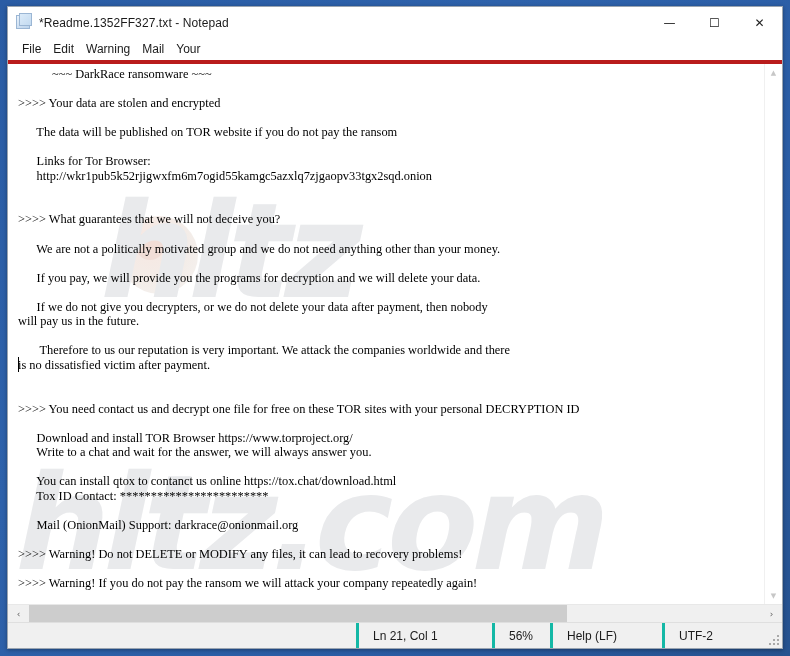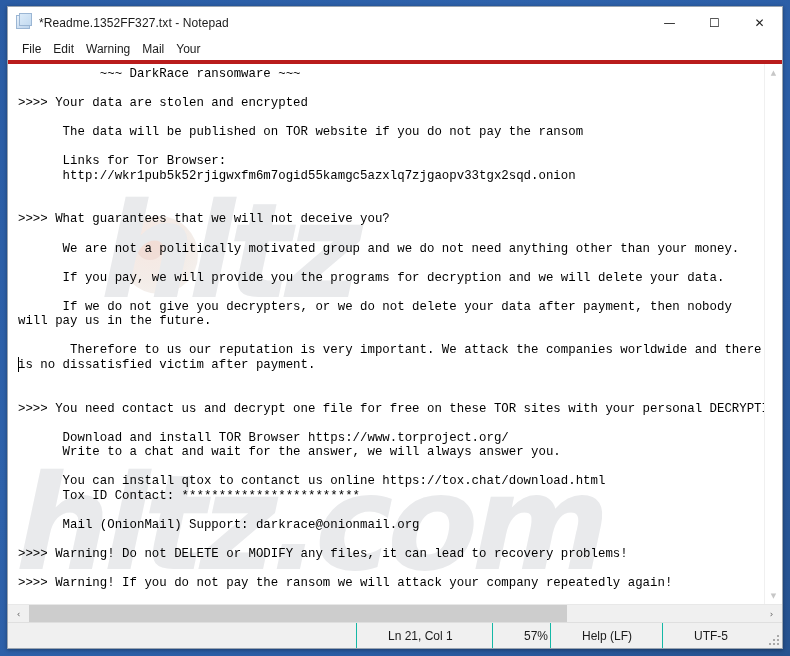--- a/index.html
+++ b/index.html
@@ -182,7 +182,7 @@
   #text-lines {
     position: relative;
     z-index: 1;
-    font-family: Liberation Mono, monospace;
+    font-family: Liberation Serif, serif;
     font-size: 12.4px;
     line-height: 14.55px;
     color: #000000;

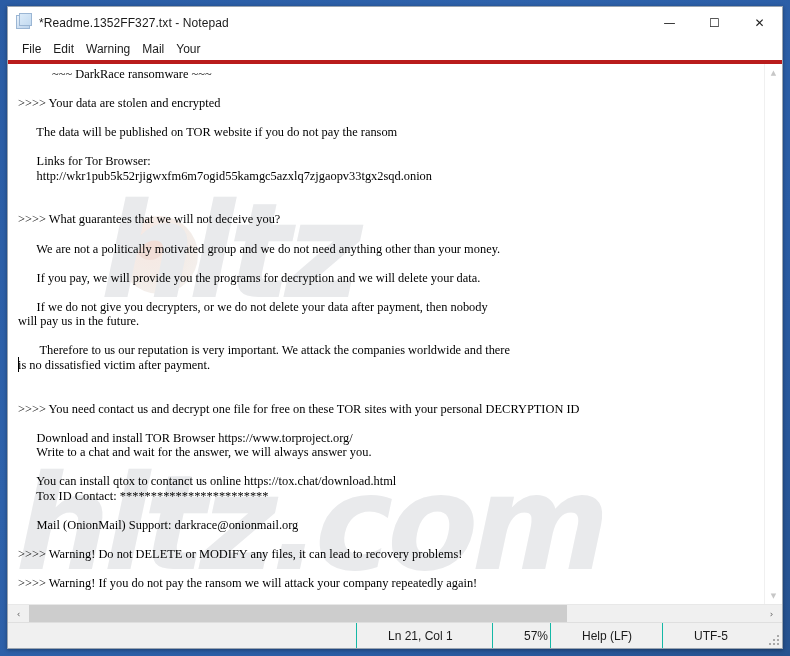--- a/index.html
+++ b/index.html
@@ -284,9 +284,9 @@
     height: 25px;
     display: flex;
     align-items: center;
-    padding-left: 31px;
+    padding-left: 14px;
     box-sizing: border-box;
-    border-left: 1px solid #14b8a6;
+    border-left: 3px solid #14b8a6;
     white-space: nowrap;
   }
   #sb-lncol { width: 136px; }

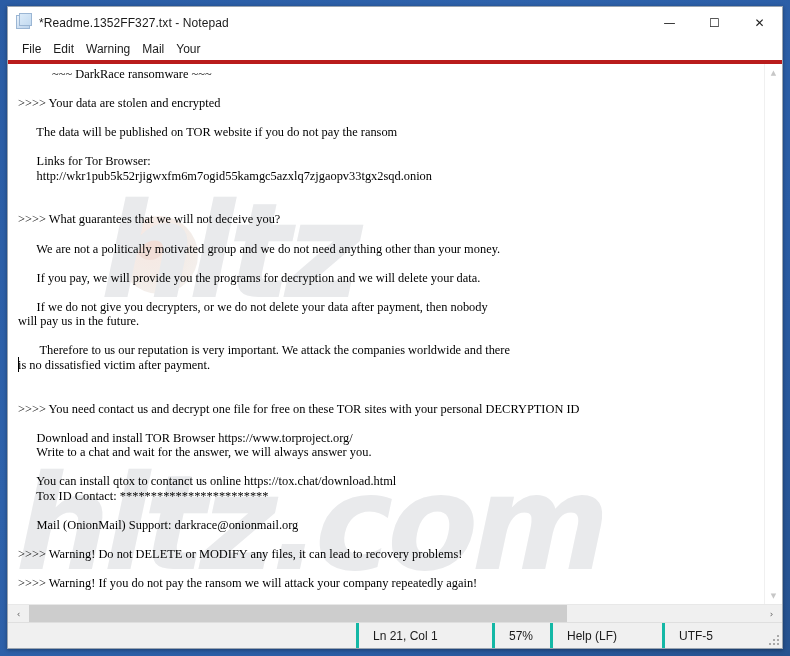--- a/index.html
+++ b/index.html
@@ -375,7 +375,7 @@
     <div id="statusbar">
       <div class="sb-spacer"></div>
       <div class="sb-cell" id="sb-lncol">Ln 21, Col 1</div>
-      <div class="sb-cell" id="sb-zoom">57%</div>
+      <div class="sb-cell" id="sb-zoom">56%</div>
       <div class="sb-cell" id="sb-eol">Help (LF)</div>
       <div class="sb-cell" id="sb-enc">UTF-5</div>
       <div id="sb-grip">

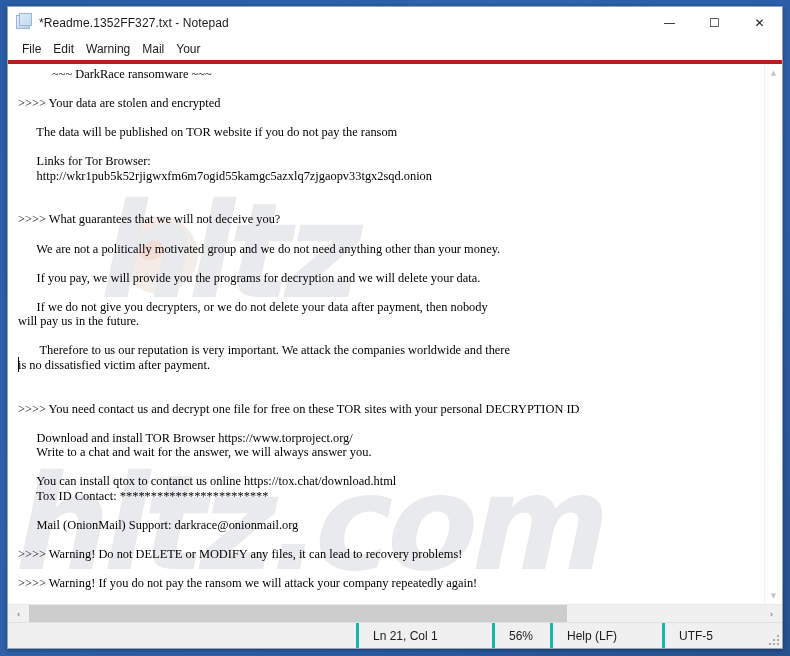--- a/index.html
+++ b/index.html
@@ -377,7 +377,7 @@
       <div class="sb-cell" id="sb-lncol">Ln 21, Col 1</div>
       <div class="sb-cell" id="sb-zoom">56%</div>
       <div class="sb-cell" id="sb-eol">Help (LF)</div>
-      <div class="sb-cell" id="sb-enc">UTF-5</div>
+      <div class="sb-cell" id="sb-enc">UTF-2</div>
       <div id="sb-grip">
         <div class="g" style="right:3px;  bottom:3px;"></div>
         <div class="g" style="right:7px;  bottom:3px;"></div>

